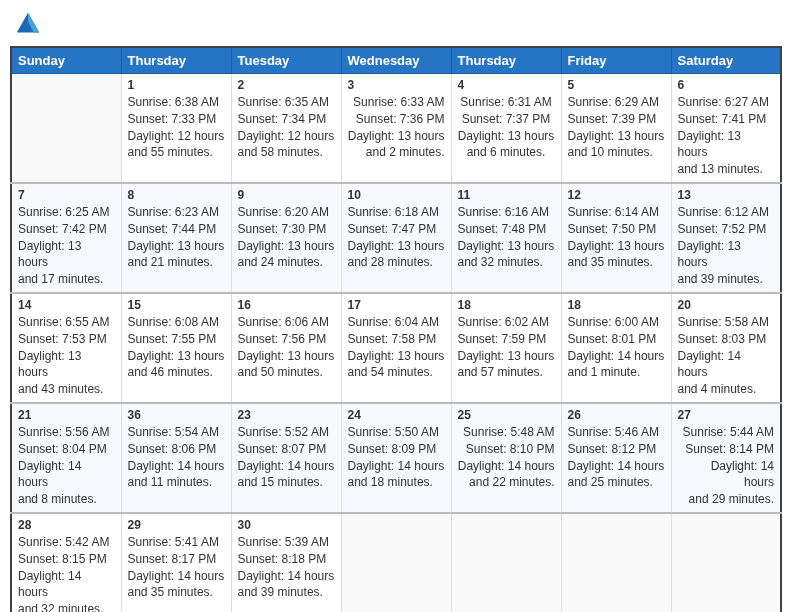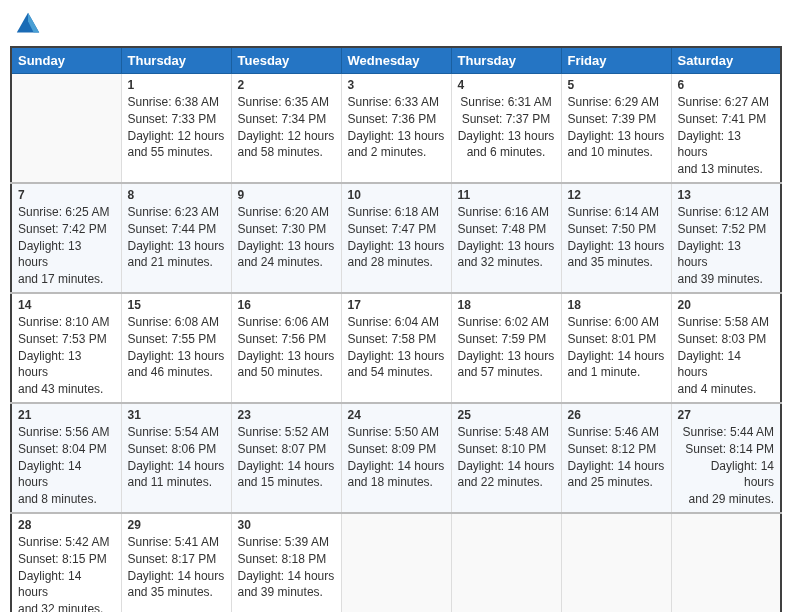--- a/index.html
+++ b/index.html
@@ -149,7 +149,7 @@
         </td>
         <td>
           <span class="day-number">3</span>
-          <div class="day-info" style="white-space: pre-line;">Sunrise: 6:33 AM
+          <div class="day-info" style="white-space: pre-line; text-align: right;">Sunrise: 6:33 AM
 Sunset: 7:36 PM
 Daylight: 13 hours
 and 2 minutes.</div>

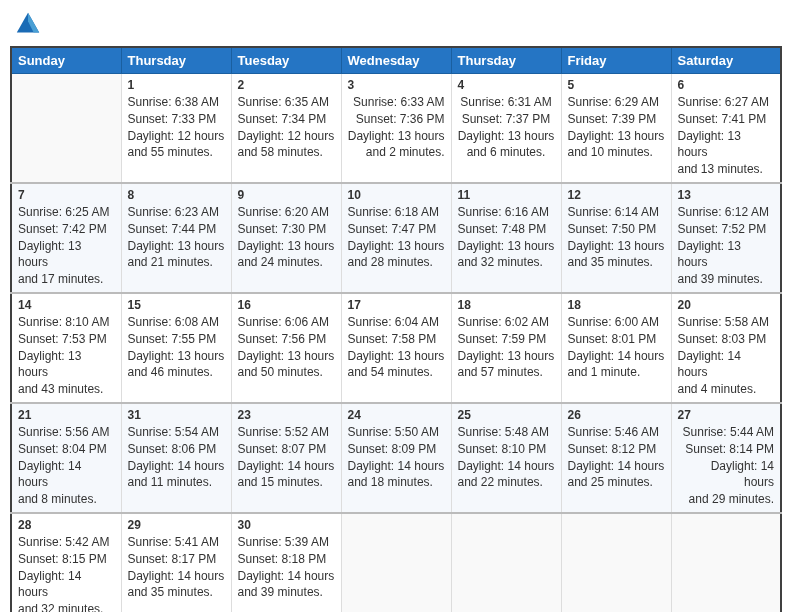--- a/index.html
+++ b/index.html
@@ -230,7 +230,7 @@
       <tr class="row-divider">
         <td>
           <span class="day-number">14</span>
-          <div class="day-info" style="white-space: pre-line;">Sunrise: 8:10 AM
+          <div class="day-info" style="white-space: pre-line;">Sunrise: 6:55 AM
 Sunset: 7:53 PM
 Daylight: 13 hours
 and 43 minutes.</div>

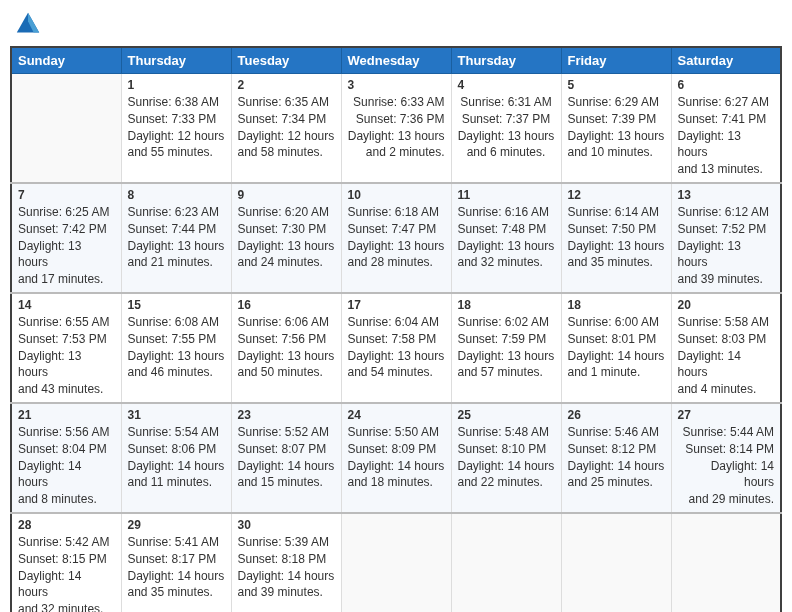--- a/index.html
+++ b/index.html
@@ -287,7 +287,7 @@
 and 8 minutes.</div>
         </td>
         <td>
-          <span class="day-number">31</span>
+          <span class="day-number">36</span>
           <div class="day-info" style="white-space: pre-line;">Sunrise: 5:54 AM
 Sunset: 8:06 PM
 Daylight: 14 hours

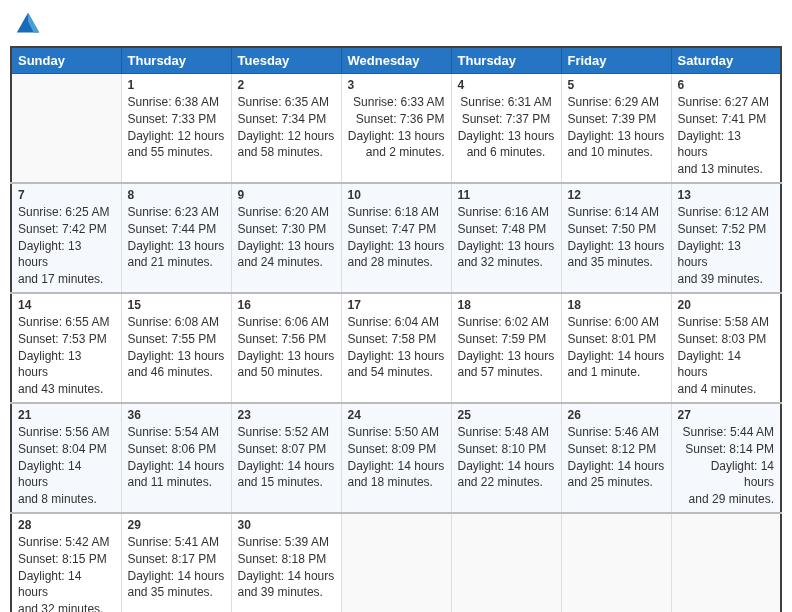--- a/index.html
+++ b/index.html
@@ -309,7 +309,7 @@
         </td>
         <td>
           <span class="day-number">25</span>
-          <div class="day-info" style="white-space: pre-line;">Sunrise: 5:48 AM
+          <div class="day-info" style="white-space: pre-line; text-align: right;">Sunrise: 5:48 AM
 Sunset: 8:10 PM
 Daylight: 14 hours
 and 22 minutes.</div>

